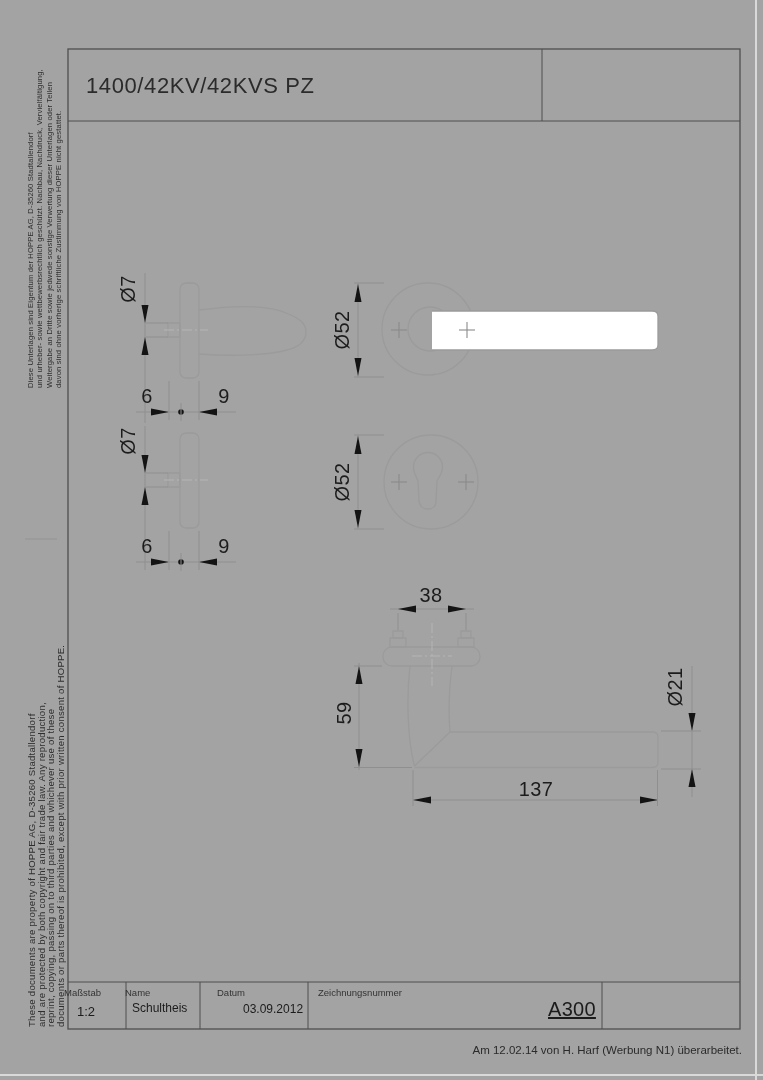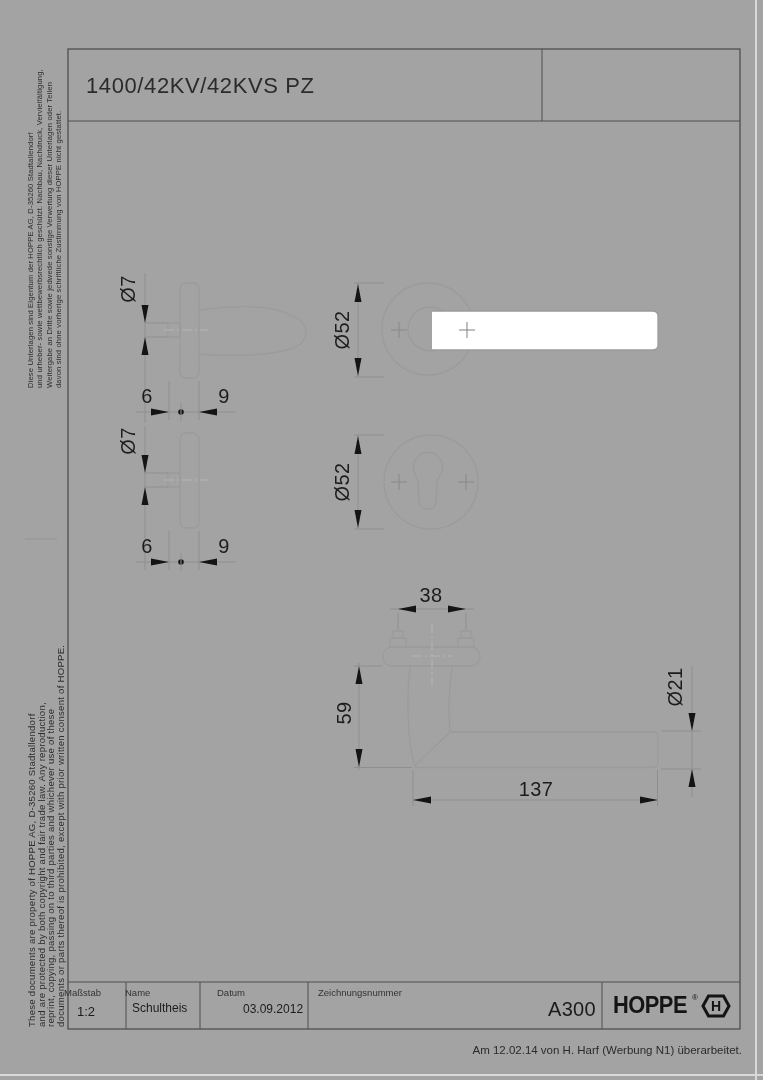--- a/index.html
+++ b/index.html
@@ -201,7 +201,7 @@
   <div class="abs tbvalue" style="left:214px;top:1002px;margin-left:29px;">03.09.2012</div>
 
   <div class="abs tblabel" style="left:318px;top:987px;">Zeichnungsnummer</div>
-  <div class="abs tbnum" style="left:548px;top:998px;">A300</div>
+  <div class="abs tbnum" style="left:548px;top:998px;text-decoration:underline;">A300</div>
 
   <div class="abs logo" style="left:602px;top:982px;width:138px;height:47px;">
     <span class="logotext">HOPPE</span>

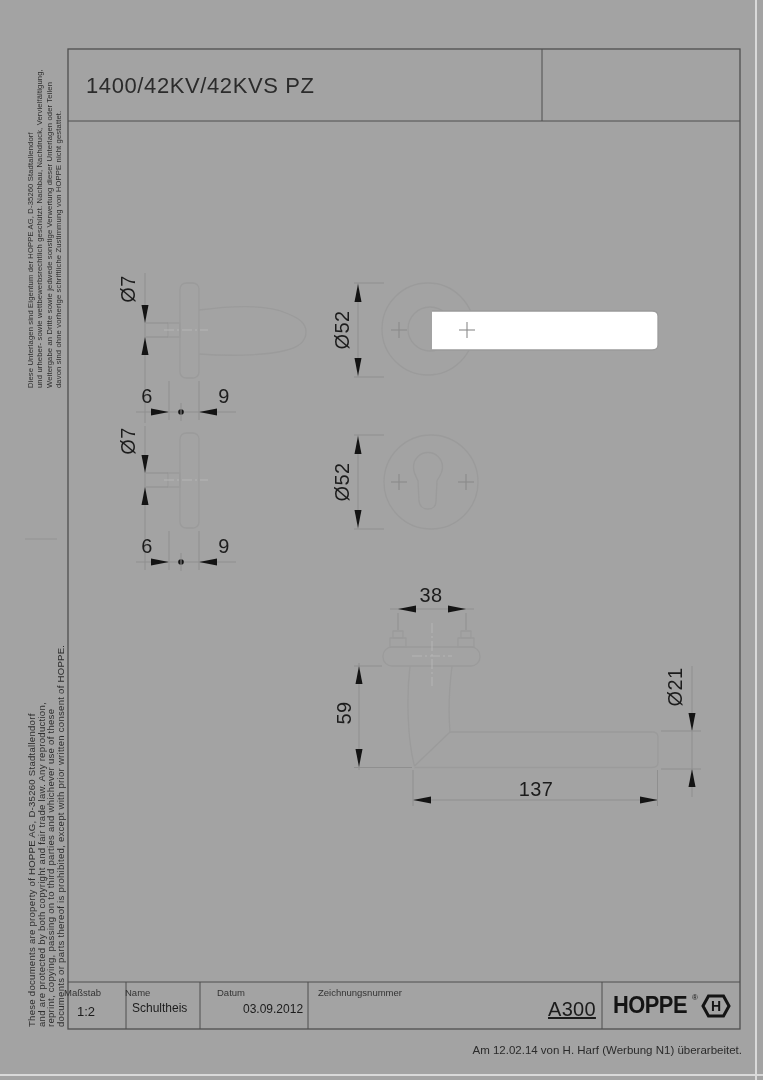--- a/index.html
+++ b/index.html
@@ -203,14 +203,6 @@
   <div class="abs tblabel" style="left:318px;top:987px;">Zeichnungsnummer</div>
   <div class="abs tbnum" style="left:548px;top:998px;text-decoration:underline;">A300</div>
 
-  <div class="abs logo" style="left:602px;top:982px;width:138px;height:47px;">
-    <span class="logotext">HOPPE</span>
-      <span class="logoreg">®</span>
-    <svg width="30" height="26" viewBox="0 0 30 26">
-      <polygon points="2,13 7.5,3 22.5,3 28,13 22.5,23 7.5,23" fill="none" stroke="#141414" stroke-width="3"></polygon>
-      <text x="15" y="18" text-anchor="middle" font-family="Liberation Sans, sans-serif" font-size="14" font-weight="bold" fill="#141414">H</text>
-    </svg>
-  </div>
 
   <div class="abs note" style="right:21px;top:1044px;">Am 12.02.14 von H. Harf (Werbung N1) überarbeitet.</div>
 

